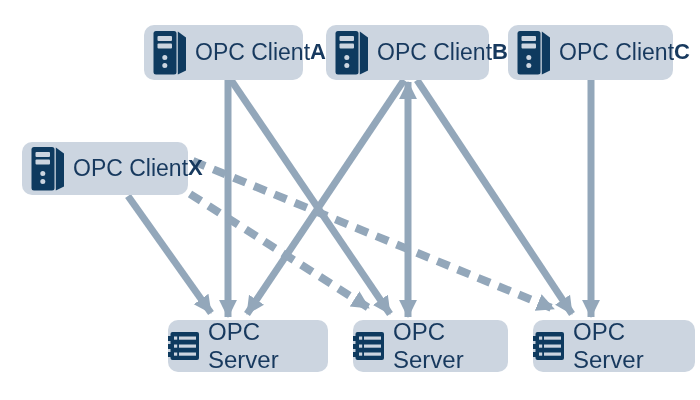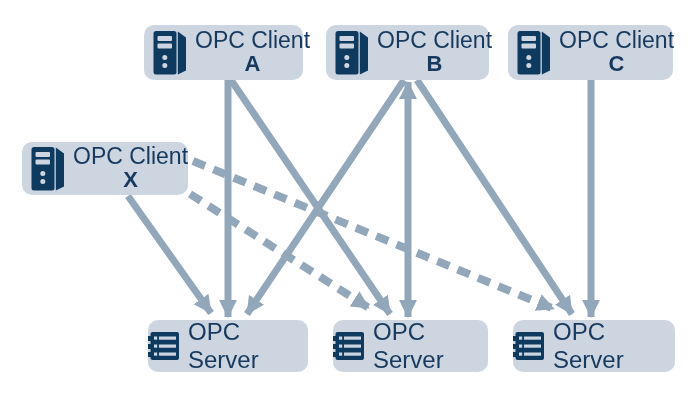--- a/index.html
+++ b/index.html
@@ -24,7 +24,7 @@
   }
   .node.client{padding-left:9px;}
   .client .txt{
-    flex:1;display:flex;flex-direction:column;align-items:center;
+    flex:1;display:flex;flex-direction:row;align-items:center;
     margin-right:4px;
   }
   .client .l1{font-size:23px;line-height:1.05;white-space:nowrap;}

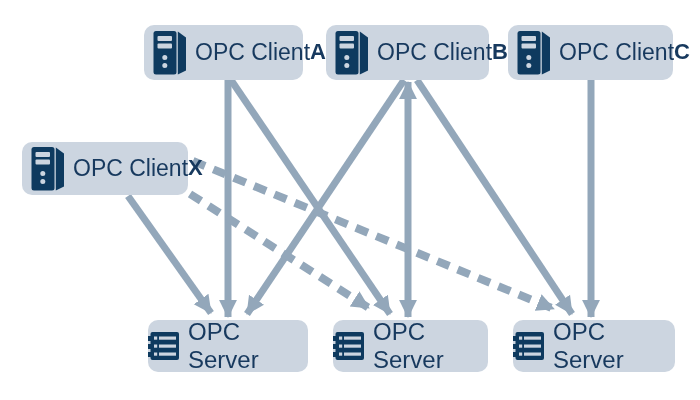--- a/index.html
+++ b/index.html
@@ -29,7 +29,7 @@
   }
   .client .l1{font-size:23px;line-height:1.05;white-space:nowrap;}
   .client .l2{font-size:22px;font-weight:bold;line-height:1.1;}
-  .node.server{justify-content:center;gap:9px;font-size:24px;}
+  .node.server{justify-content:center;gap:9px;font-size:24px;margin-left:20px;}
   .icon{flex:0 0 auto;display:block;}
   .client .icon{margin-right:8px;}
 </style>

